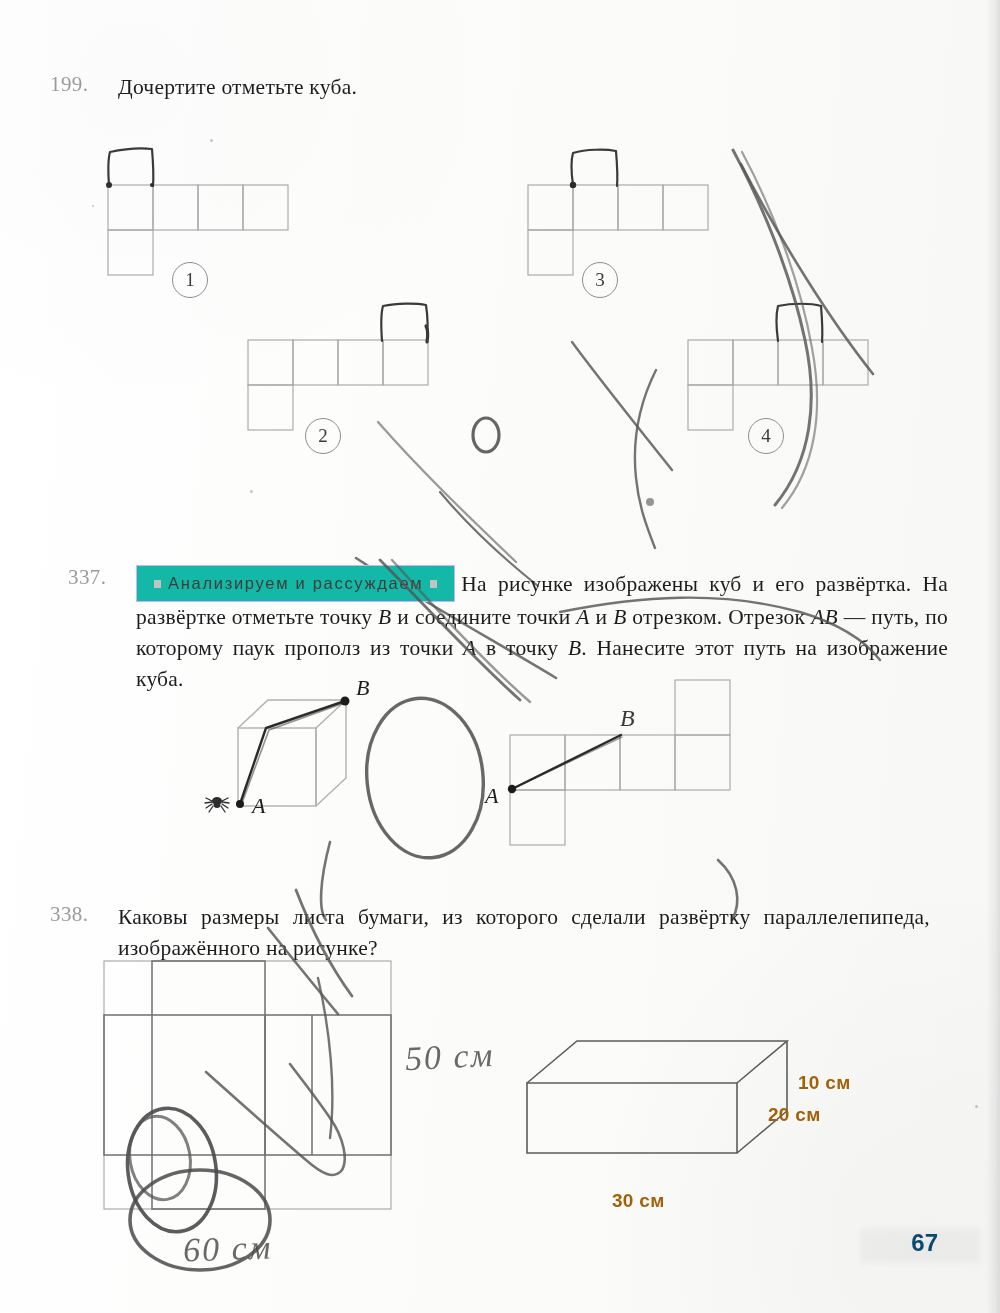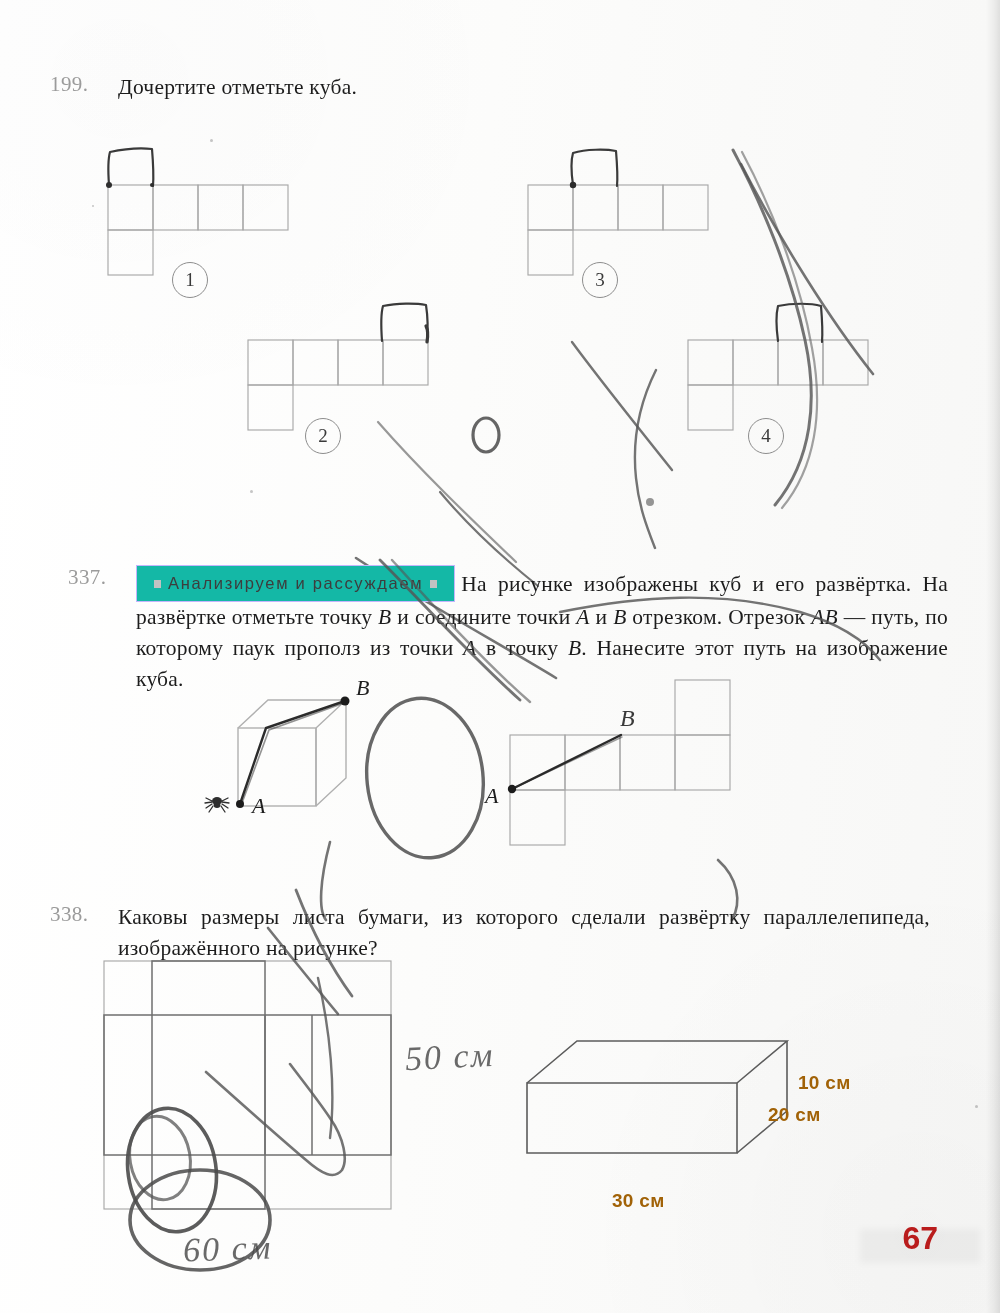--- a/index.html
+++ b/index.html
@@ -94,7 +94,7 @@
   .pageno{
     position:absolute;right:62px;bottom:56px;
     font-family:"Liberation Sans", sans-serif;font-weight:bold;
-    font-size:32px;color:#b91c1c;
+    font-size:24px;color:#0c4a6e;
   }
   .pageno-smudge{
     position:absolute;right:20px;bottom:50px;width:120px;height:34px;

